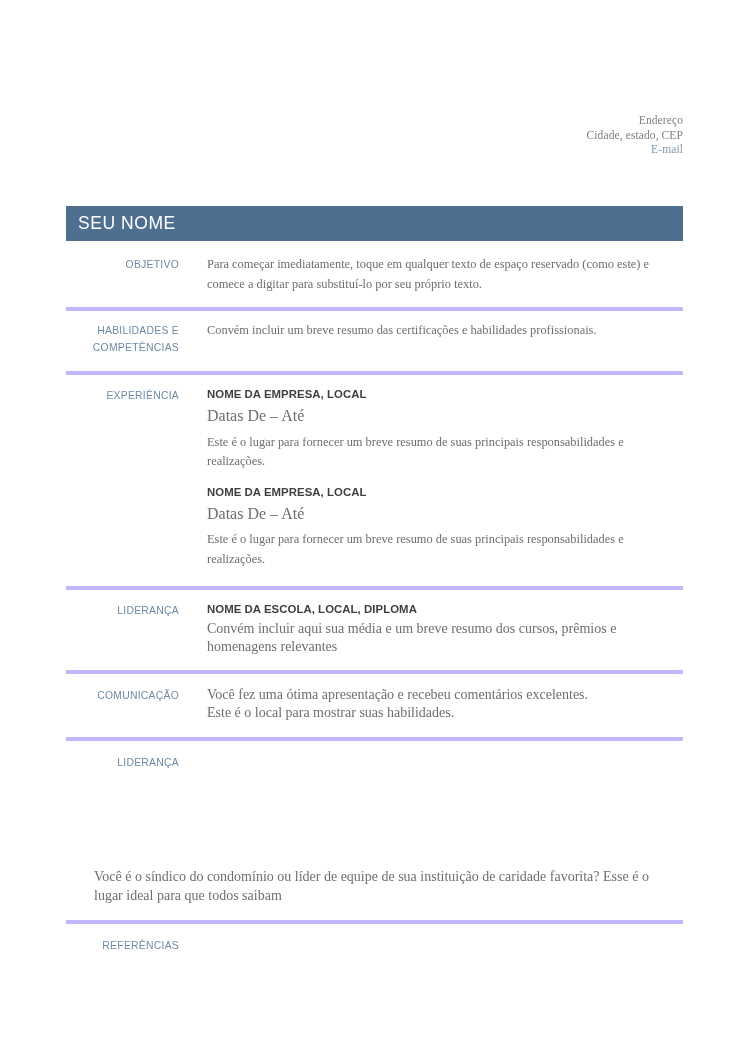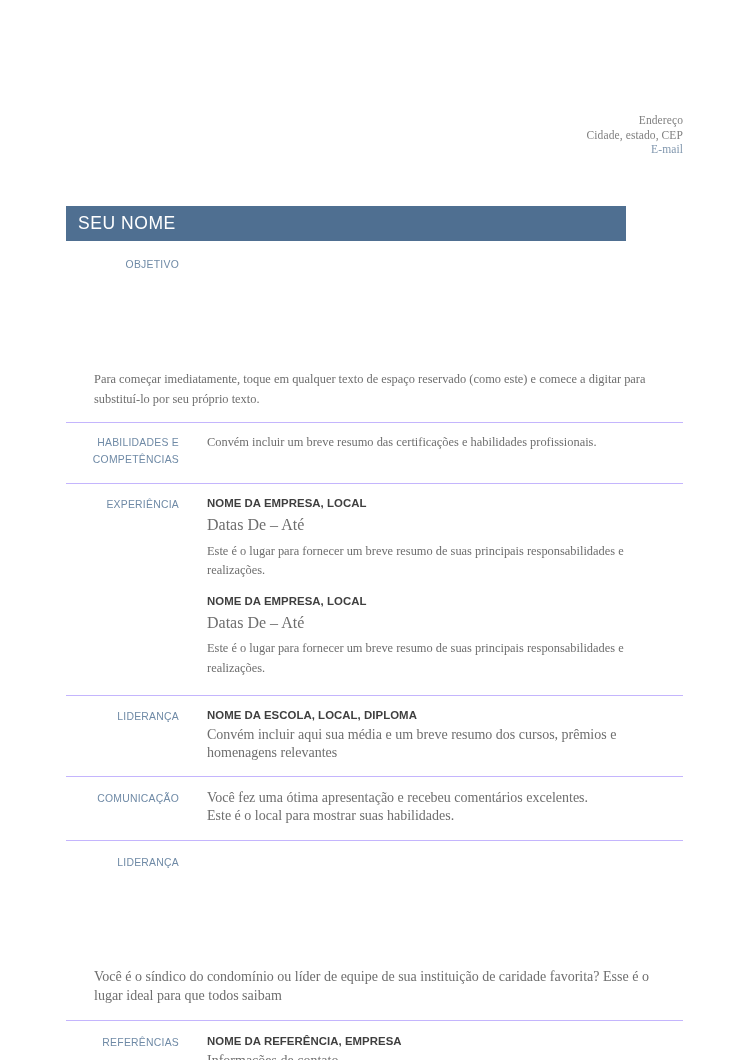--- a/index.html
+++ b/index.html
@@ -50,7 +50,7 @@
     position: absolute;
     left: 66px;
     top: 161px;
-    width: 560px;
+    width: 617px;
     height: 35px;
     background: #4f6f91;
     display: flex;

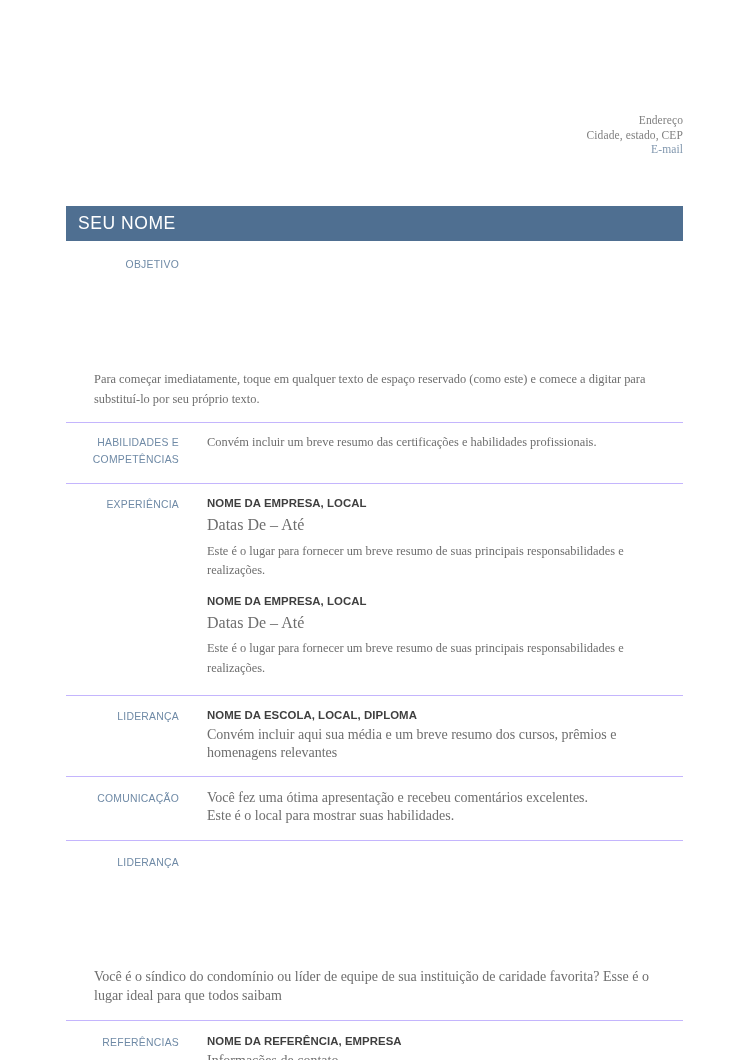--- a/index.html
+++ b/index.html
@@ -151,7 +151,7 @@
   }
 
   
-  .section.objetivo   { padding-top: 7px;  padding-bottom: 13px; flex-direction: column; }
+  .section.objetivo   { padding-top: 7px;  padding-bottom: 13px; }
   .section.habilidades{ padding-top: 10px; padding-bottom: 15px; }
   .section.experiencia{ padding-top: 11px; padding-bottom: 16px; }
   .section.educacao   { padding-top: 11px; padding-bottom: 14px; }

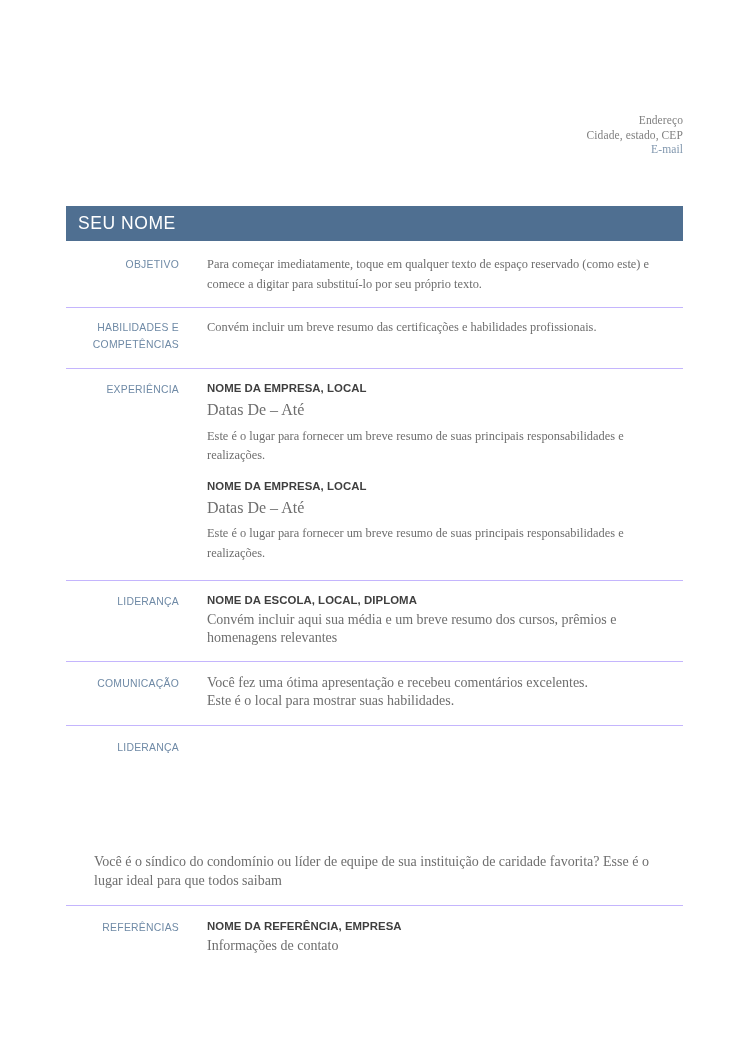--- a/index.html
+++ b/index.html
@@ -81,7 +81,7 @@
     padding-bottom: 9px;
   }
   .section + .section {
-    border-top: 1px solid #c4b5fd;
+    border-top: 4px solid #c4b5fd;
   }
 
   .sec-label {

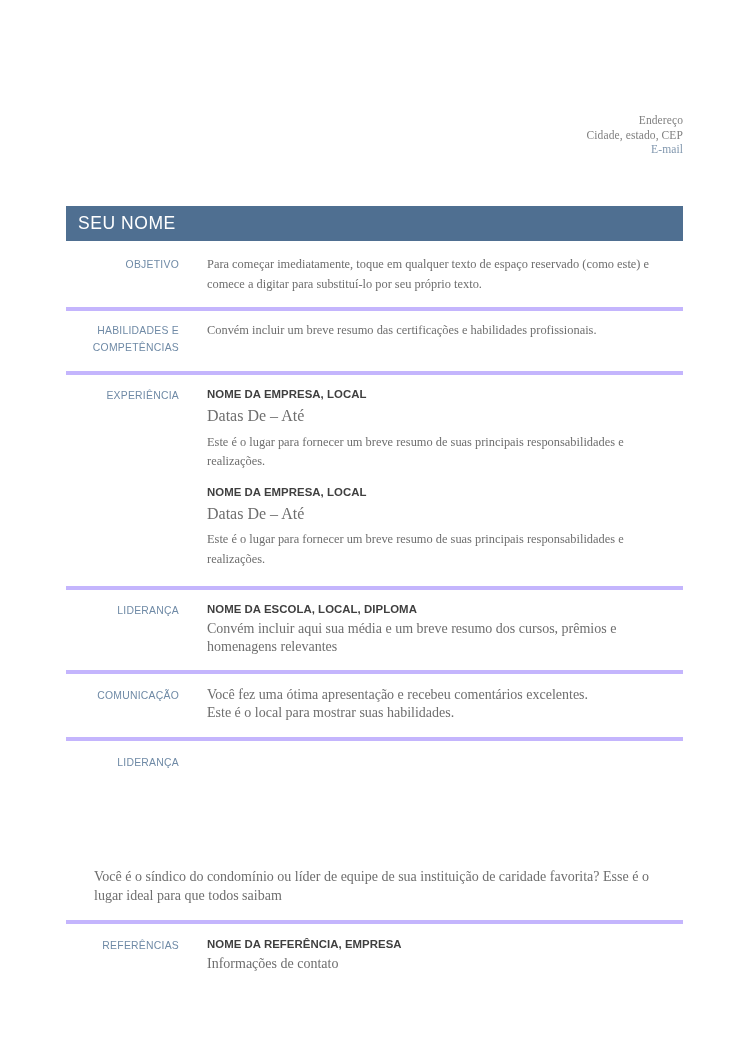--- a/index.html
+++ b/index.html
@@ -237,10 +237,6 @@
 
     <div class="section referencias">
       <div class="sec-label">REFERÊNCIAS</div>
-      <div class="sec-body">
-        <p class="entry-title">NOME DA REFERÊNCIA, EMPRESA</p>
-        <p class="para small ref-info">Informações de contato</p>
-      </div>
     </div>
 
   </div>

